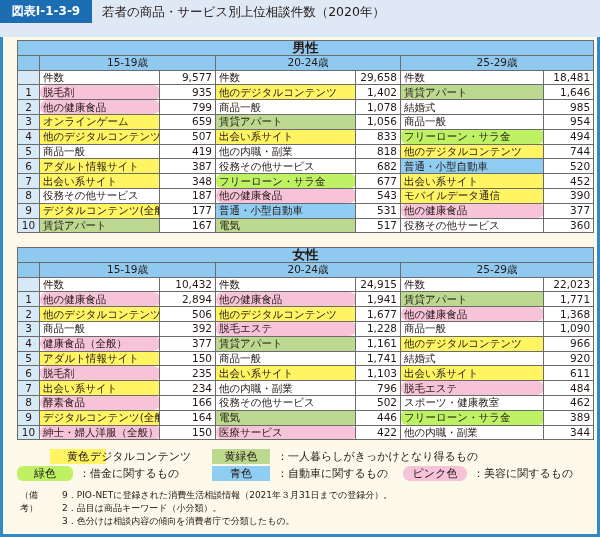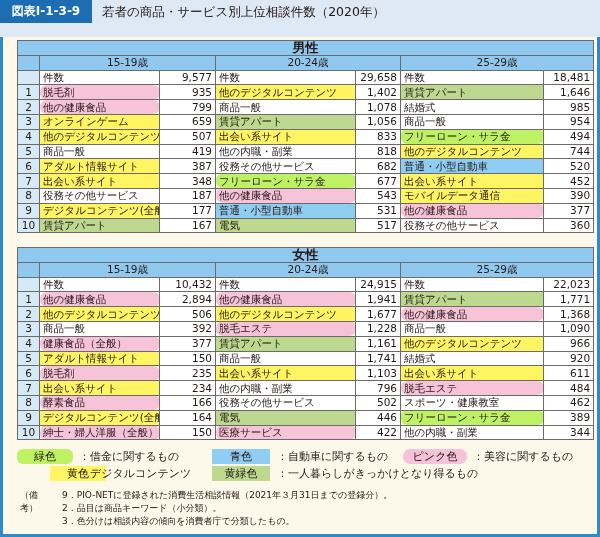--- a/index.html
+++ b/index.html
@@ -317,6 +317,12 @@
 
 <div class="legend">
   <div class="legend-row">
+    <div class="sw c-yellow" style="left:0;width:56px;">黄色</div>
+    <div class="lt" style="left:62px;">：デジタルコンテンツ</div>
+    <div class="sw c-ygreen" style="left:195px;width:58px;">黄緑色</div>
+    <div class="lt" style="left:260px;">：一人暮らしがきっかけとなり得るもの</div>
+  </div>
+  <div class="legend-row">
     <div class="sw c-green" style="left:0;width:56px;">緑色</div>
     <div class="lt" style="left:62px;">：借金に関するもの</div>
     <div class="sw c-blue" style="left:195px;width:58px;">青色</div>
@@ -324,12 +330,6 @@
     <div class="sw c-pink" style="left:386px;width:64px;">ピンク色</div>
     <div class="lt" style="left:456px;">：美容に関するもの</div>
   </div>
-  <div class="legend-row">
-    <div class="sw c-yellow" style="left:0;width:56px;">黄色</div>
-    <div class="lt" style="left:62px;">：デジタルコンテンツ</div>
-    <div class="sw c-ygreen" style="left:195px;width:58px;">黄緑色</div>
-    <div class="lt" style="left:260px;">：一人暮らしがきっかけとなり得るもの</div>
-  </div>
 </div>
 
 <div class="notes">

